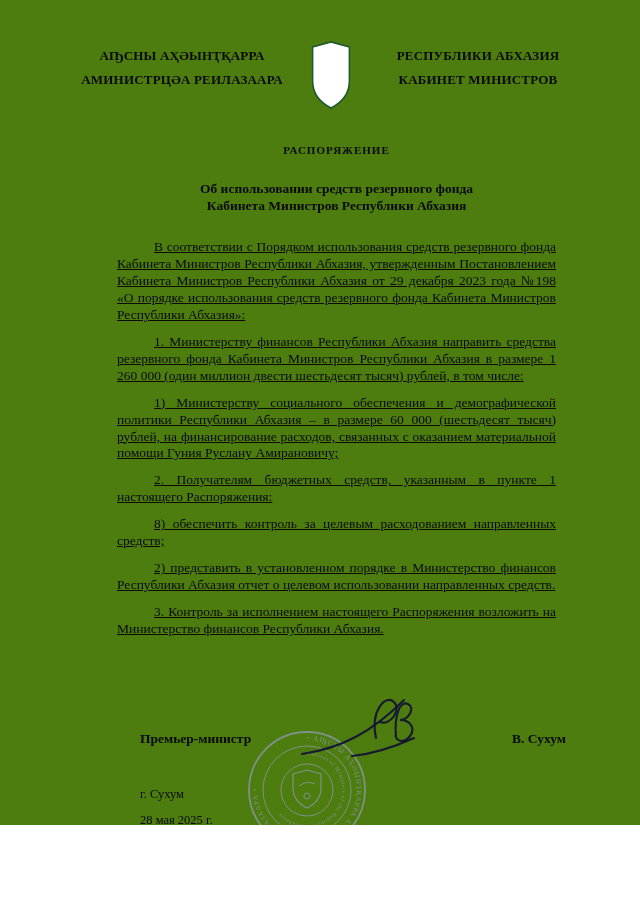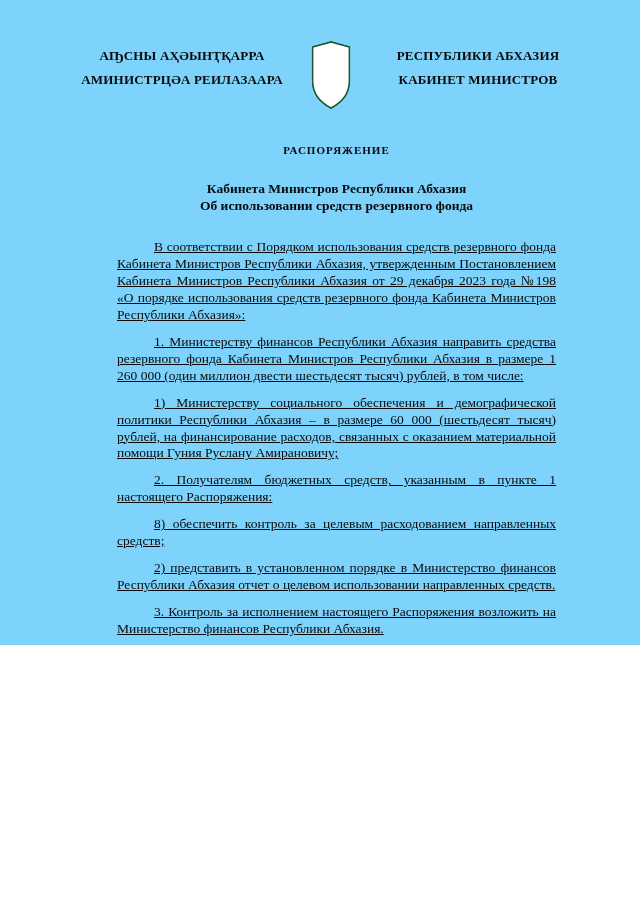--- a/index.html
+++ b/index.html
@@ -12,8 +12,8 @@
   html,body{margin:0;padding:0;background:#ffffff;}
   .page{
     position:relative;
-    width:640px;height:645px;
-    background:#7dd3fc;
+    width:640px;height:825px;
+    background:#4d7c0f;
     color:var(--text);
     font-family:"Liberation Serif","DejaVu Serif",serif;
     overflow:hidden;

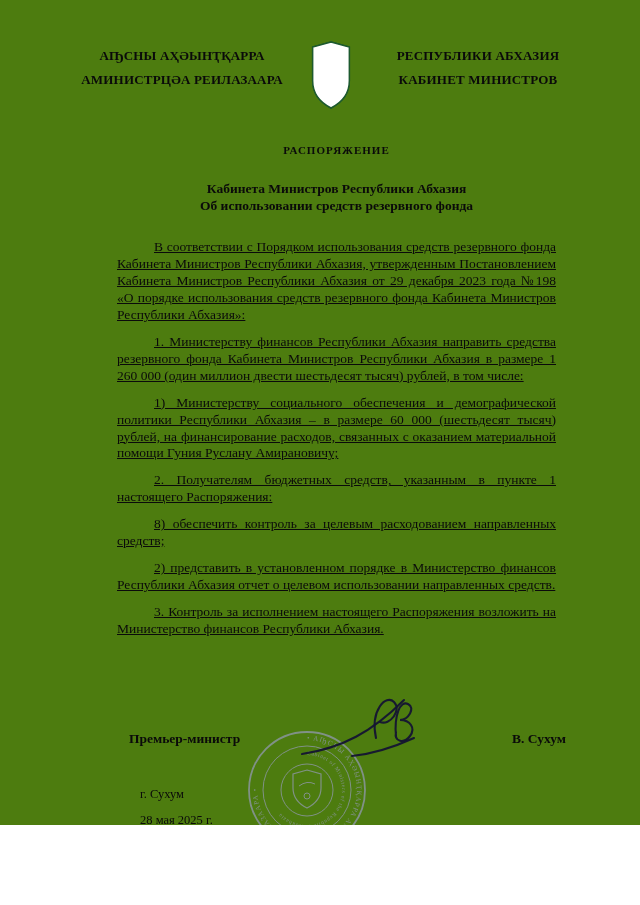--- a/index.html
+++ b/index.html
@@ -101,8 +101,8 @@
   <h1 class="title">РАСПОРЯЖЕНИЕ</h1>
 
   <div class="subtitle">
+    <div>Об использовании средств резервного фонда</div>
     <div>Кабинета Министров Республики Абхазия</div>
-    <div>Об использовании средств резервного фонда</div>
   </div>
 
   <div class="body">

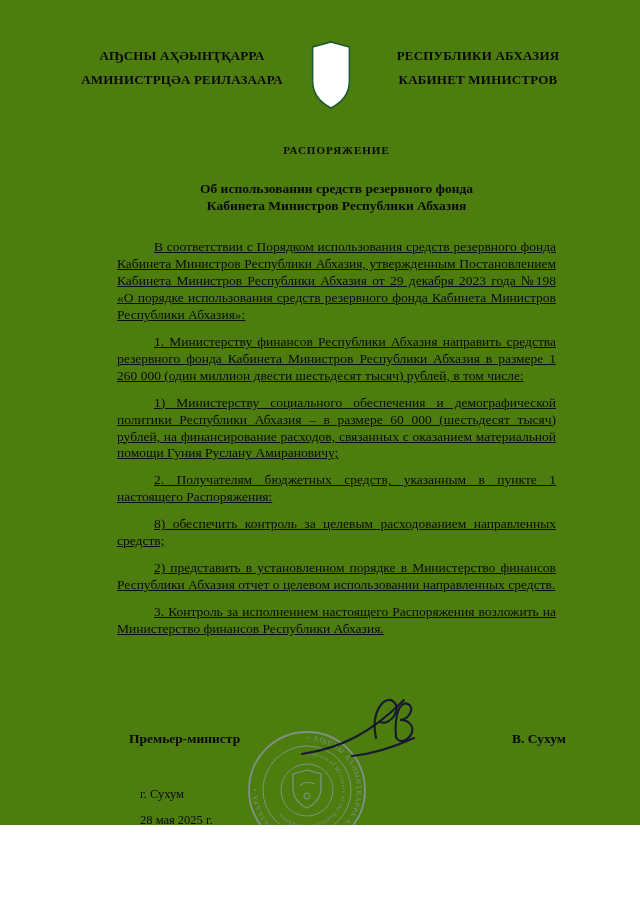--- a/index.html
+++ b/index.html
@@ -44,7 +44,7 @@
     display:flex;justify-content:space-between;align-items:baseline;
     font-size:13.5px;font-weight:bold;
   }
-  .sig-role{margin-left:22px;}
+  .sig-role{margin-left:33px;}
   .footer{
     position:absolute;left:140px;top:786px;
     font-size:12.5px;line-height:16px;

